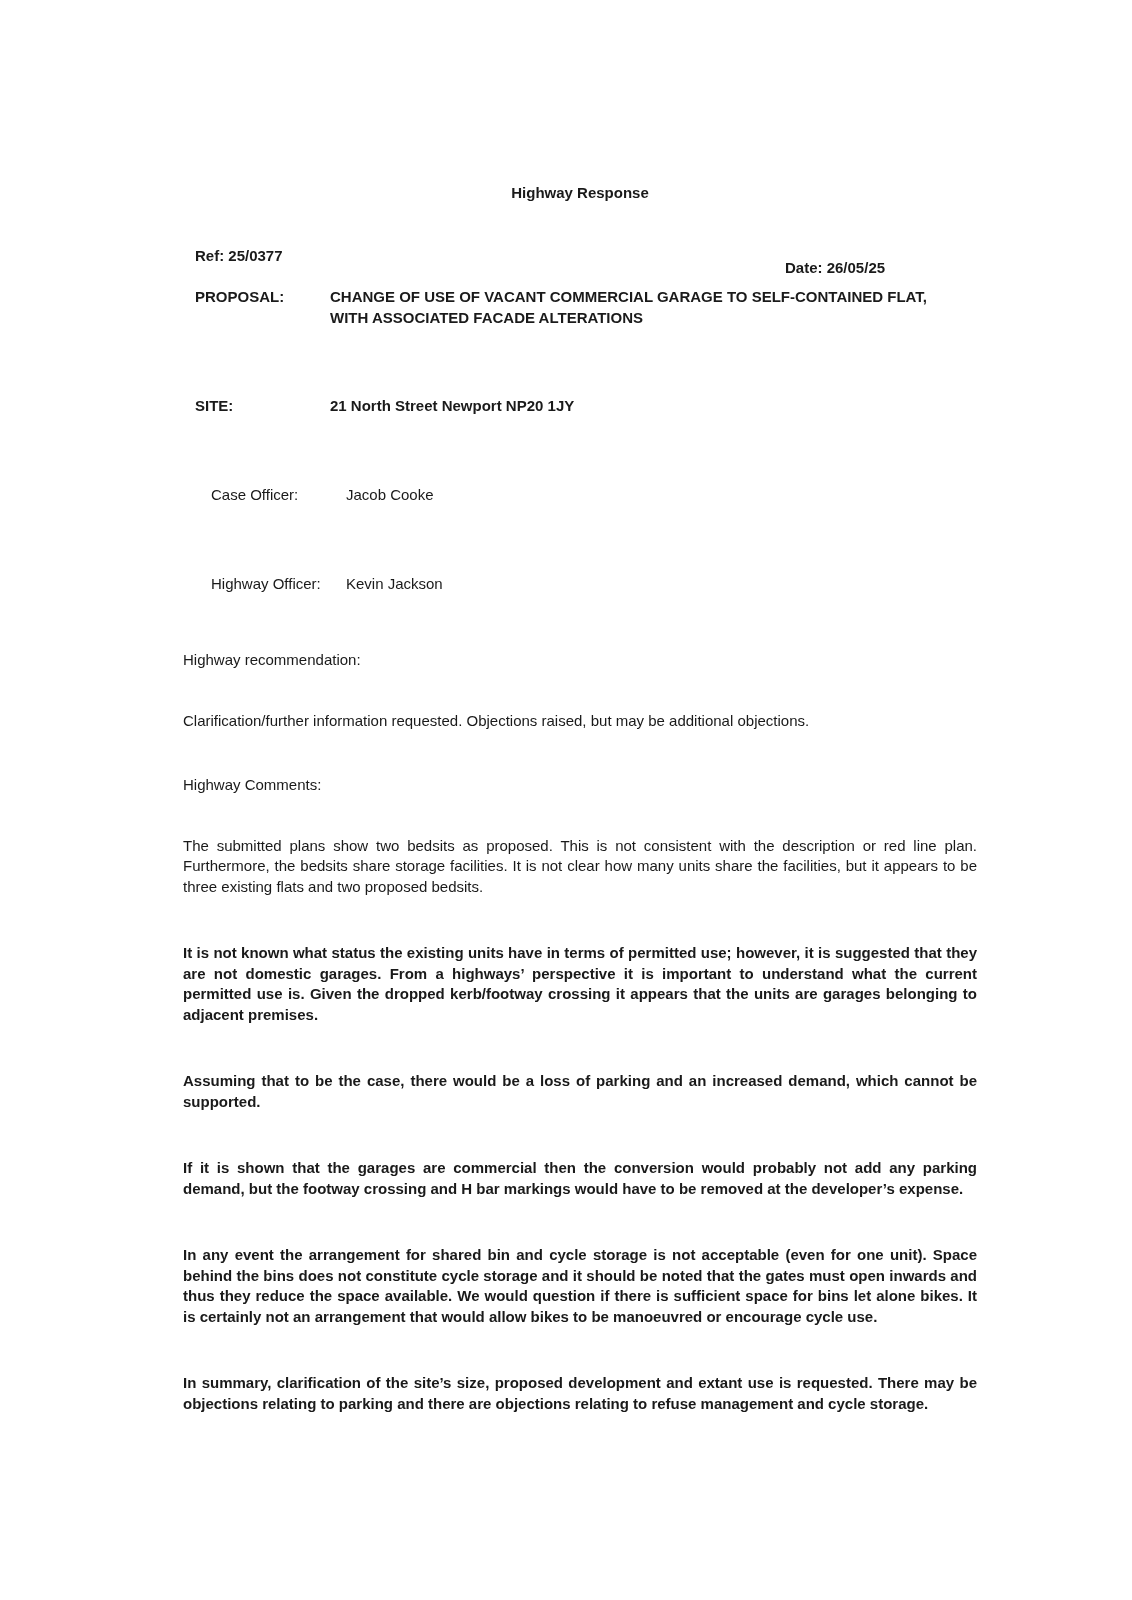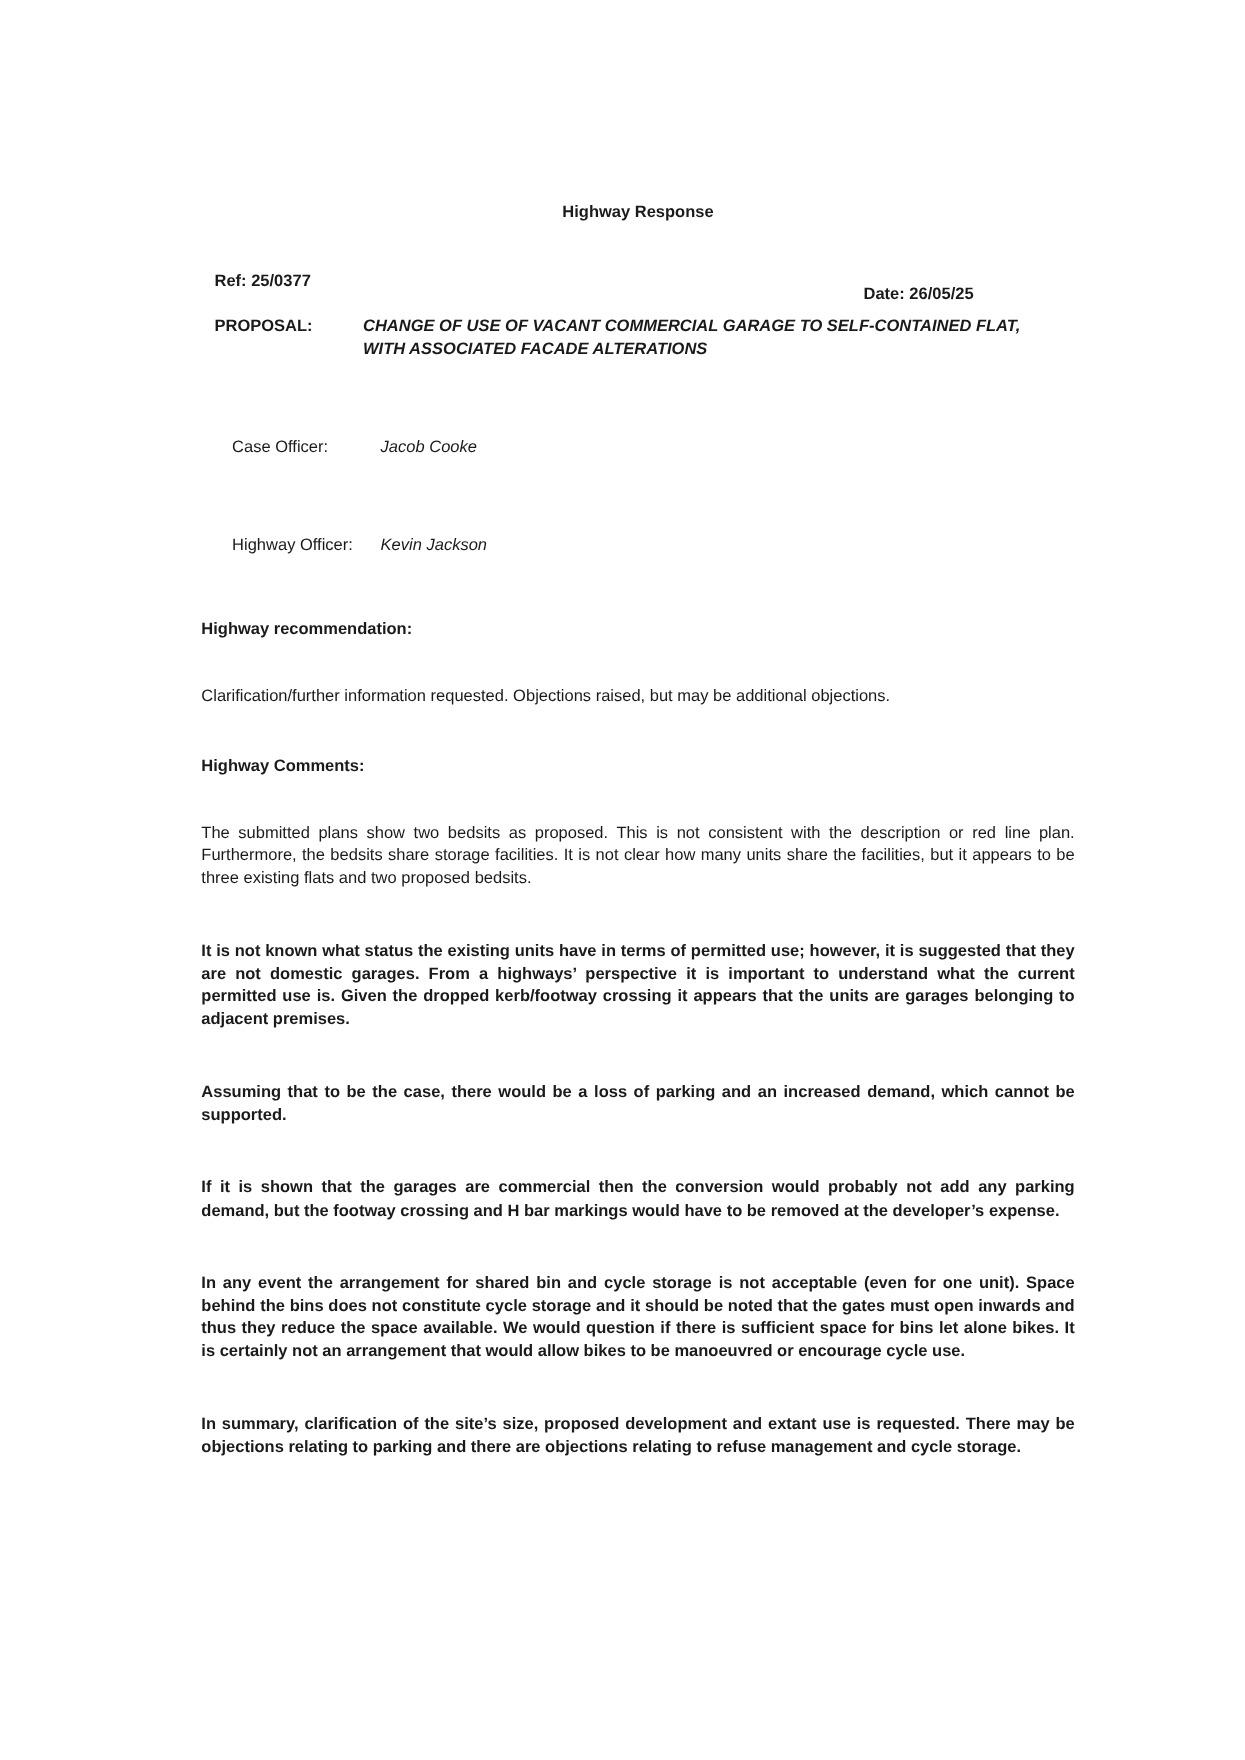--- a/index.html
+++ b/index.html
@@ -53,7 +53,6 @@
   }
   .field-row .value {
     flex: 1 1 auto;
-    font-style: italic;
   }
   .bold { font-weight: bold; }
   .mt-proposal { margin-top: 4px; }

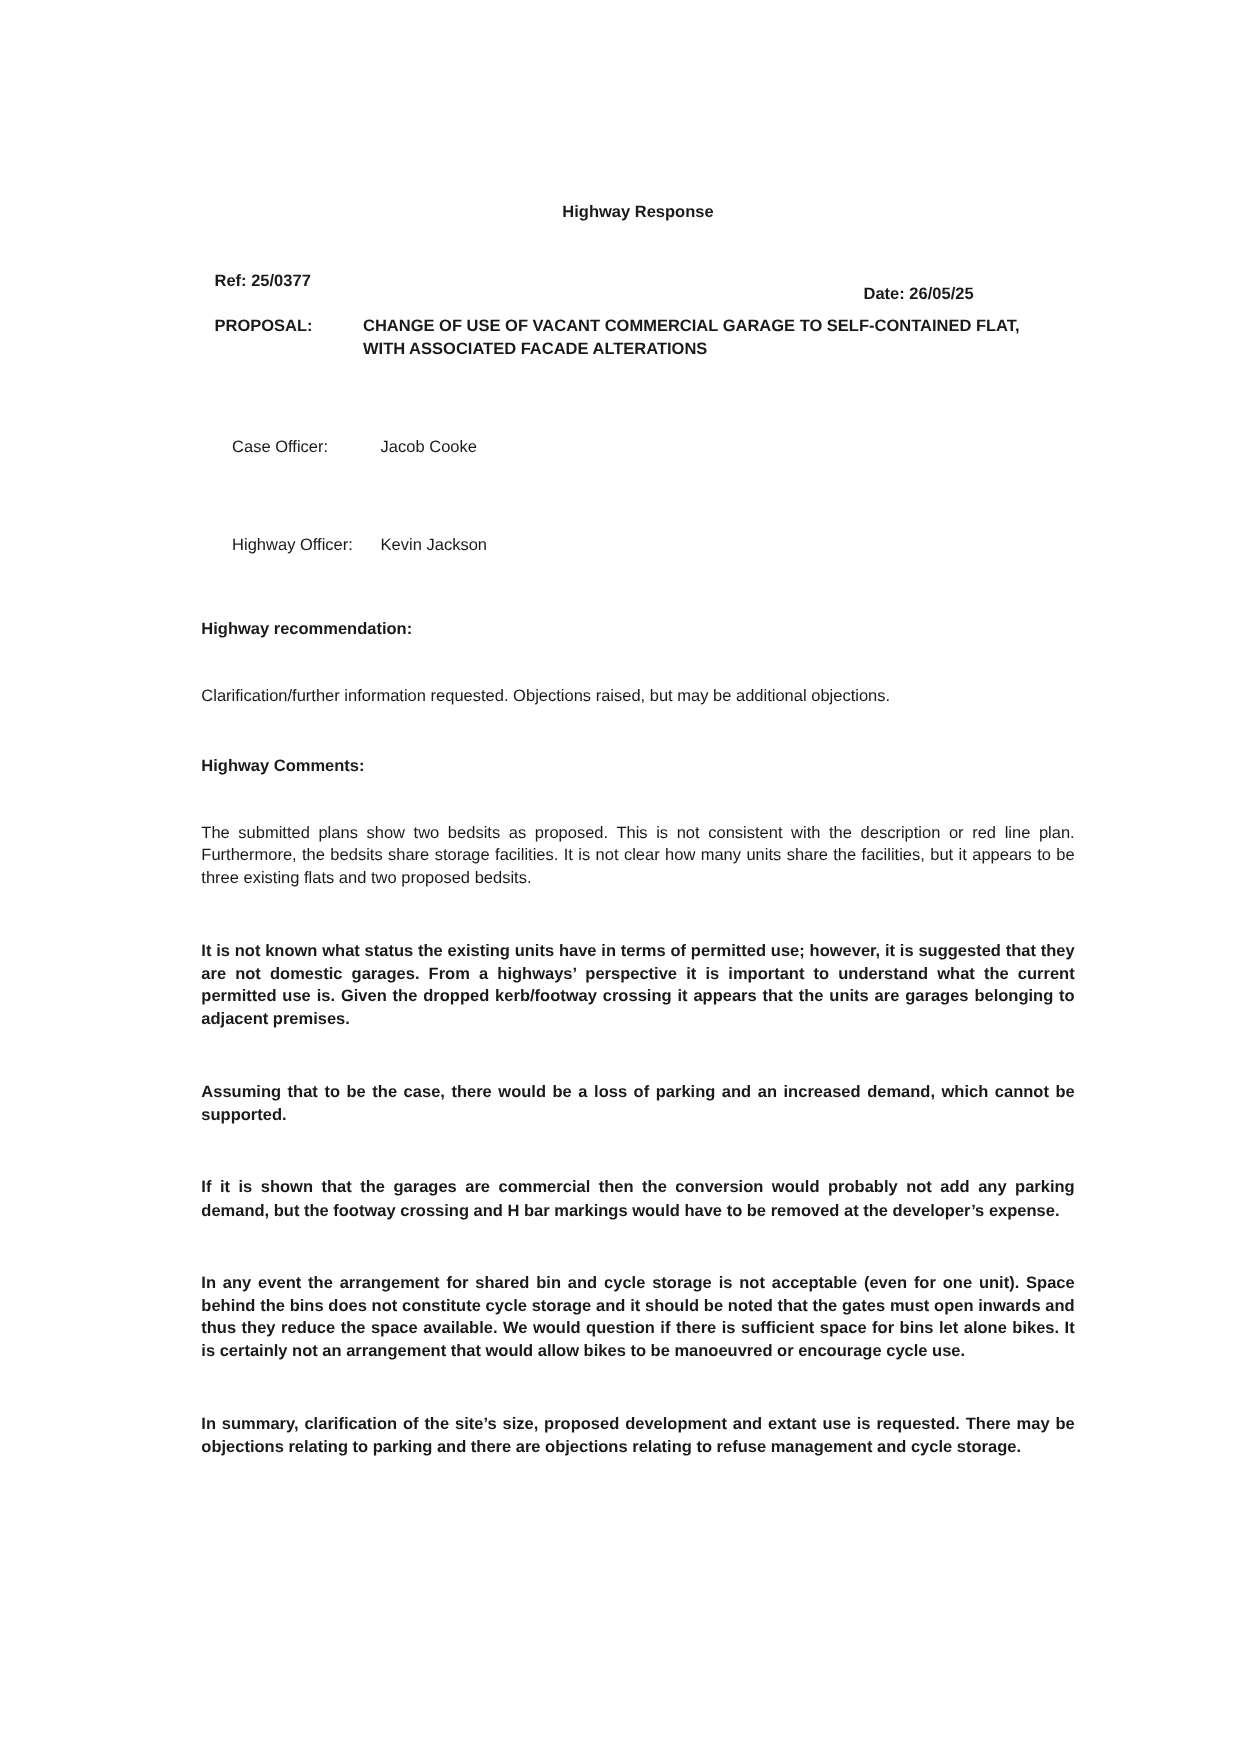--- a/index.html
+++ b/index.html
@@ -90,6 +90,10 @@
       <span class="value bold">CHANGE OF USE OF VACANT COMMERCIAL GARAGE TO SELF-CONTAINED FLAT, WITH ASSOCIATED FACADE ALTERATIONS</span>
     </div>
 
+    <div class="field-row mt-site">
+      <span class="label bold">SITE:</span>
+      <span class="value bold">21 North Street Newport NP20 1JY</span>
+    </div>
 
     <div class="field-row mt-officer">
       <span class="label">Case Officer:</span>

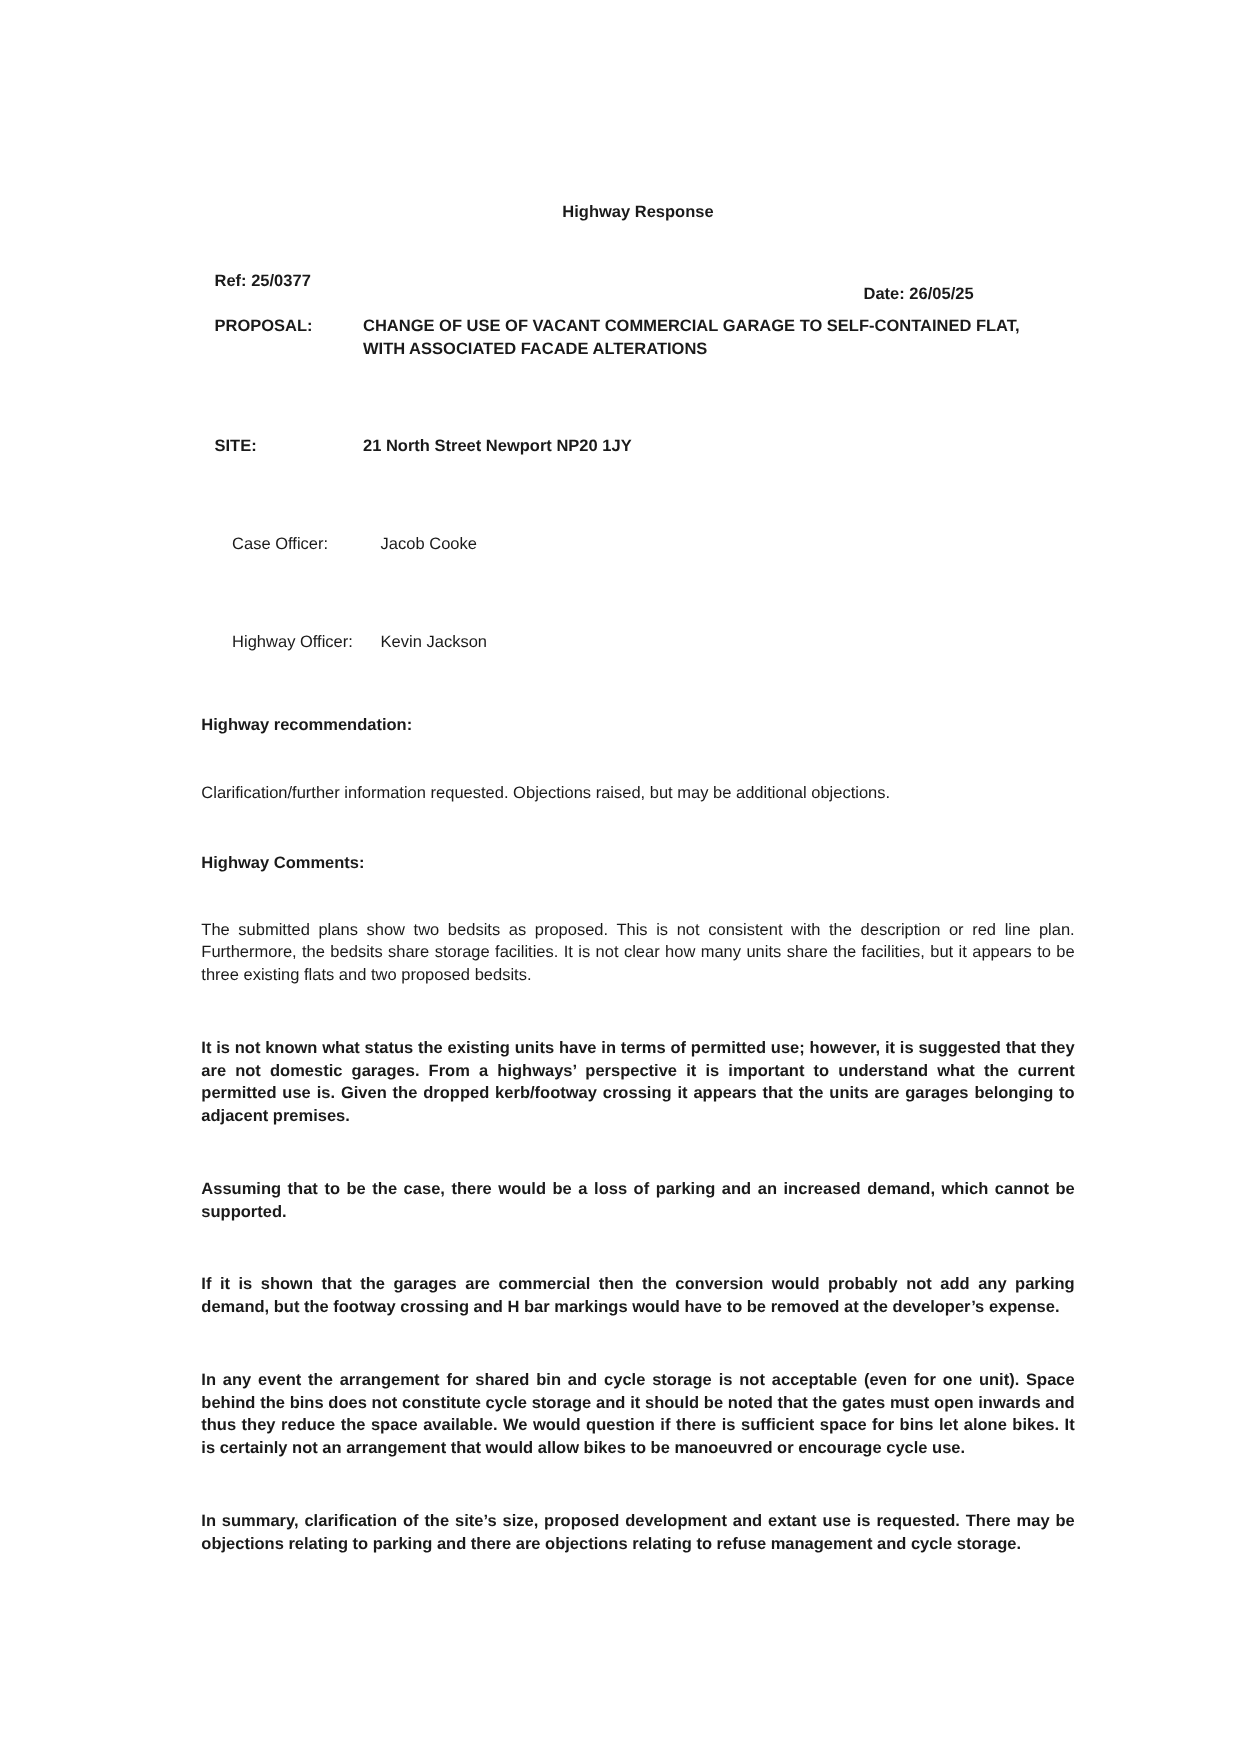--- a/index.html
+++ b/index.html
@@ -60,7 +60,7 @@
   .mt-officer { margin-top: 20px; margin-left: 16px; }
   .section-heading {
     margin-top: 20px;
-    font-weight: bold;
+    font-weight: normal;
     font-size: 15px;
     line-height: 20.5px;
   }

